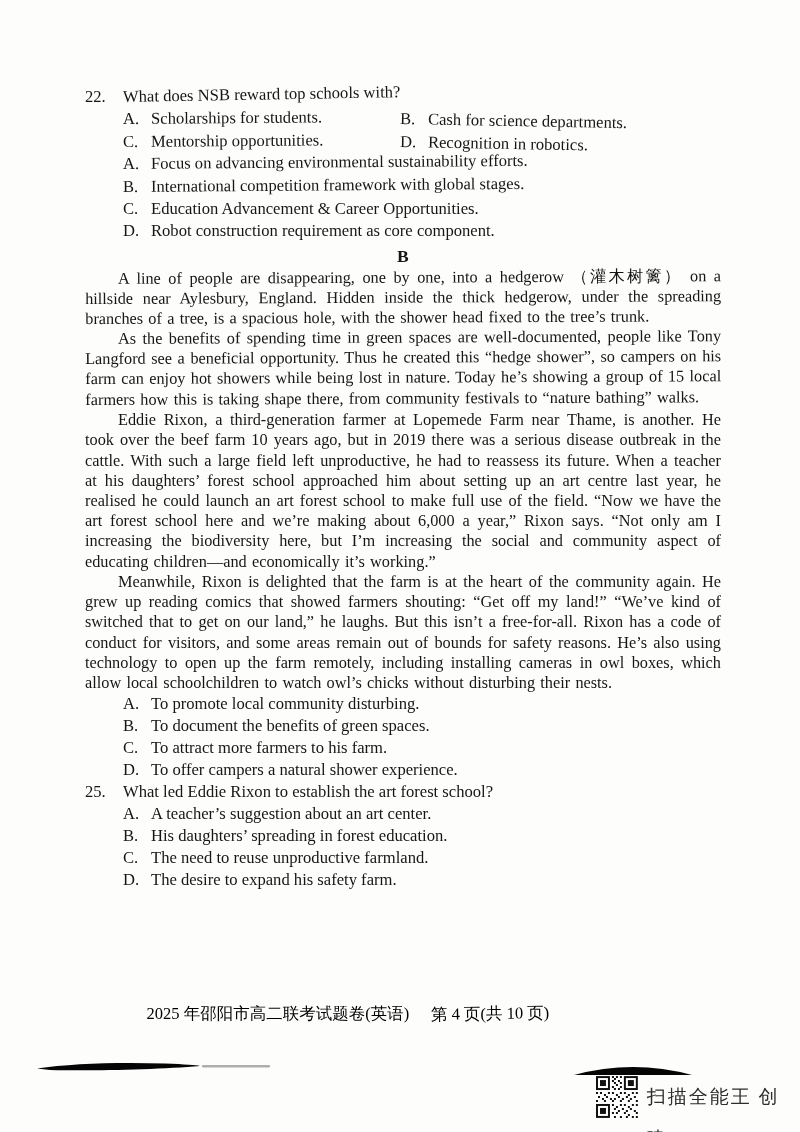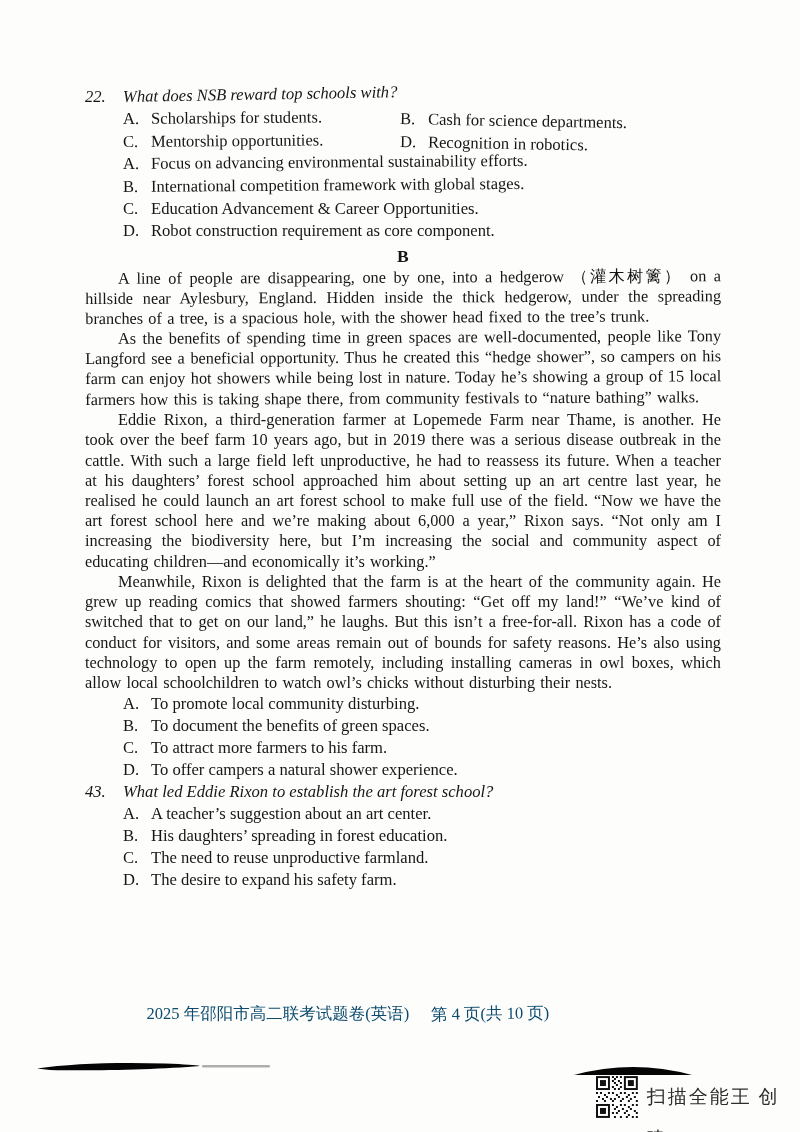--- a/index.html
+++ b/index.html
@@ -18,7 +18,7 @@
   
   .question{font-size:16.6px;line-height:22.4px;}
   .question.bottom{line-height:22px;}
-  .q-line{display:flex;font-style:italic;}
+  .q-line{display:flex;}
   .q-num{width:38px;flex:0 0 38px;}
   .q-text{flex:1;}
   .opts{padding-left:38px;}

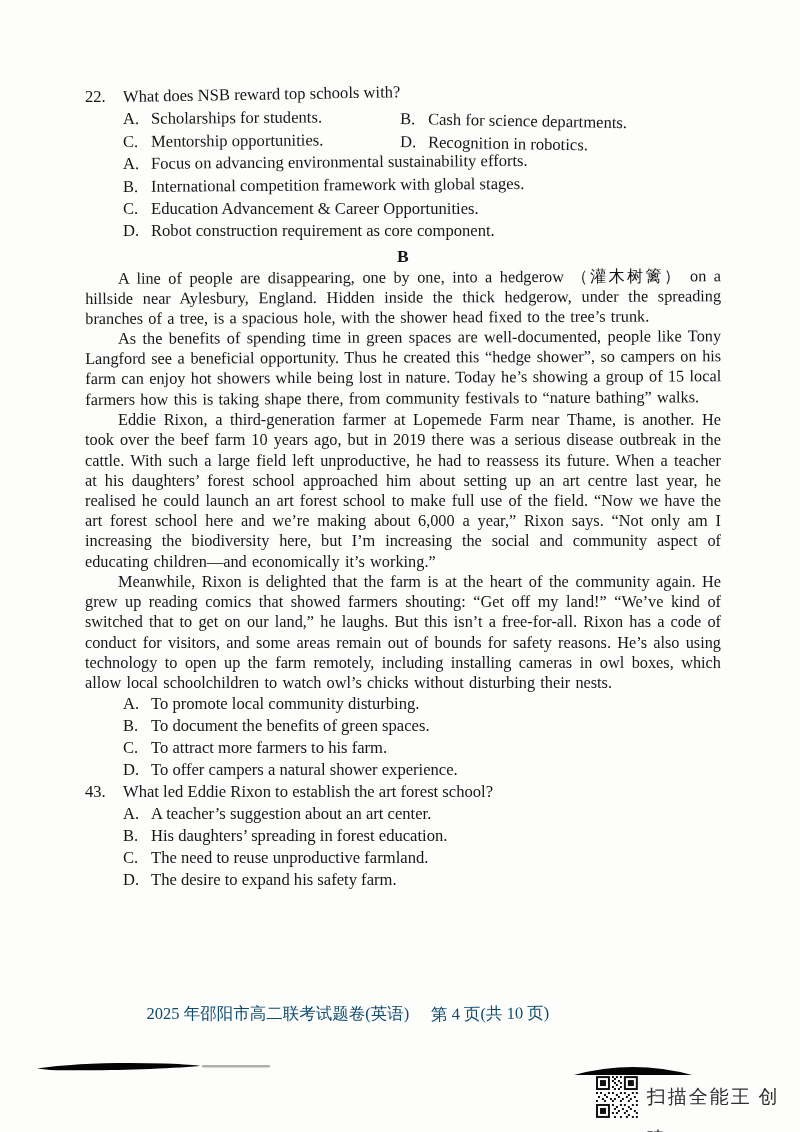--- a/index.html
+++ b/index.html
@@ -143,7 +143,7 @@
 
     <section class="question bottom">
       <div class="q-line">
-        <span class="q-num">43.</span>
+        <span class="q-num">25.</span>
         <span class="q-text">What led Eddie Rixon to establish the art forest school?</span>
       </div>
       <div class="opts">

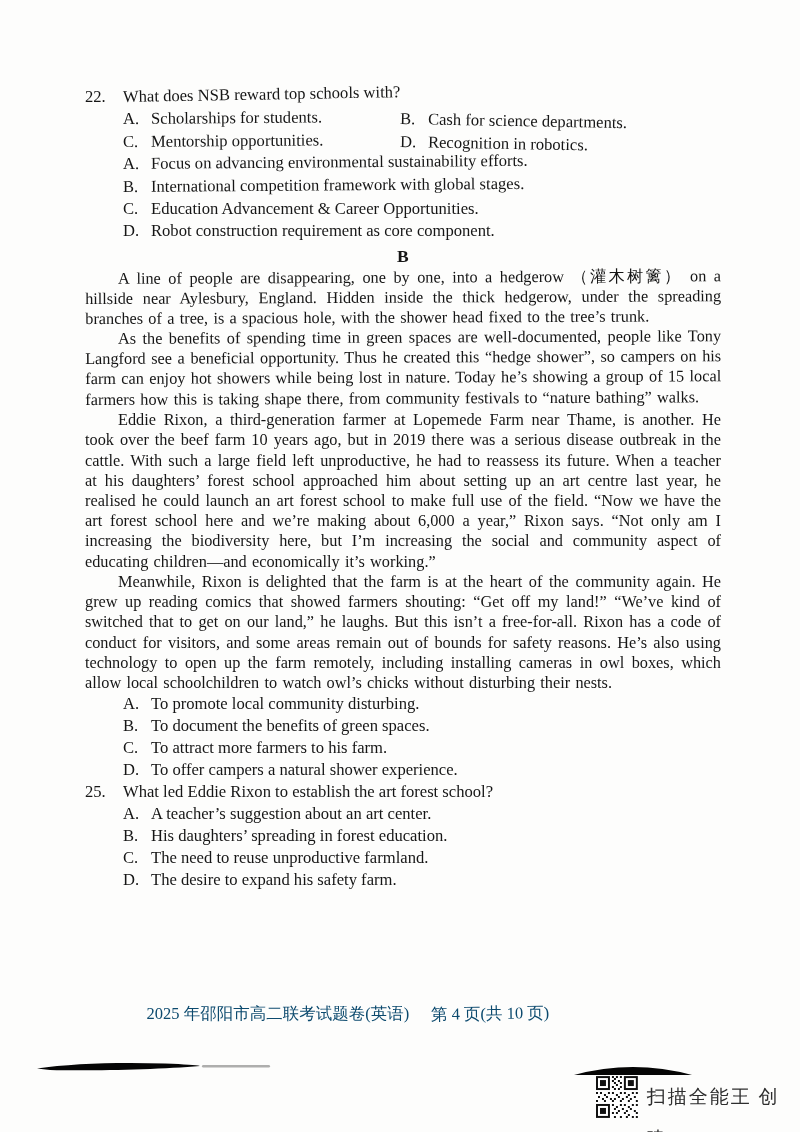--- a/index.html
+++ b/index.html
@@ -43,7 +43,7 @@
   
   .footer{
     position:absolute;left:0;top:1003px;width:696px;
-    text-align:center;font-size:16.5px;color:#0c4a6e;
+    text-align:center;font-size:16.5px;color:#000000;
   }
   .footer .gap{display:inline-block;width:22px;}
   .footer .page-info{display:inline-block;transform:rotate(-0.9deg);}

